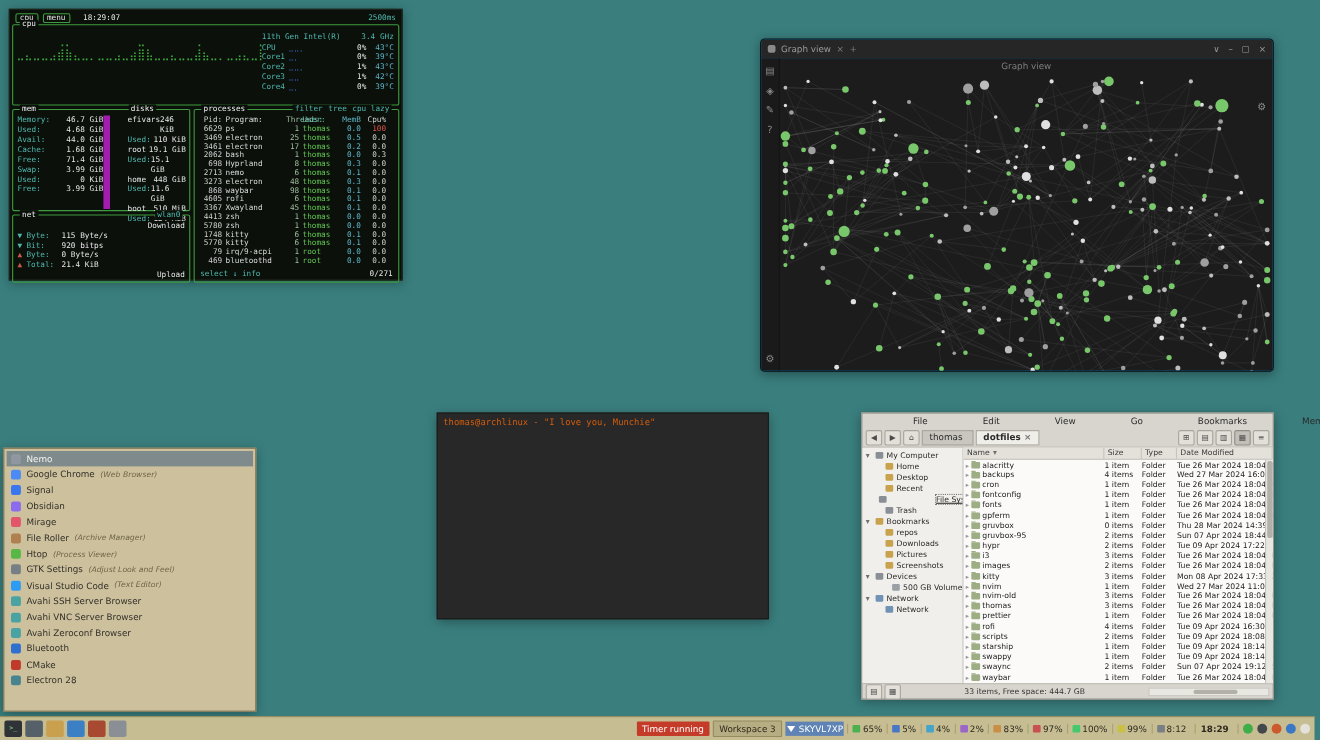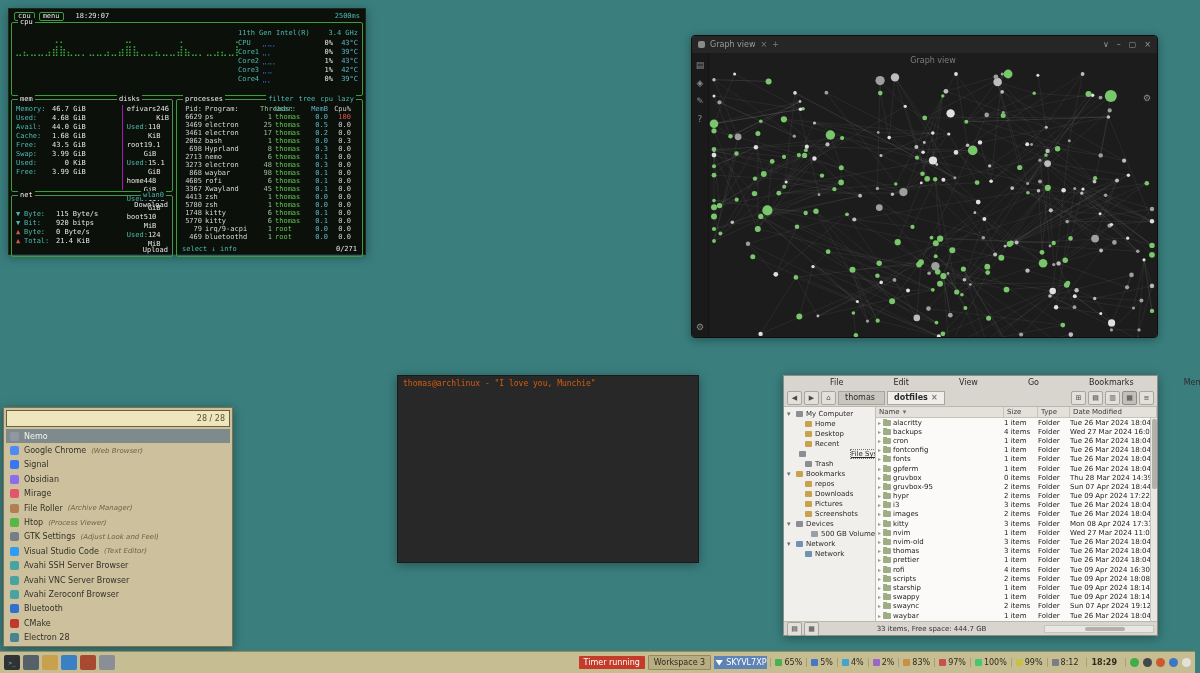--- a/index.html
+++ b/index.html
@@ -34,7 +34,7 @@
   .mr { display:flex; justify-content:space-between; }
   .ml { color:#4fb8ae; }
   .mv { color:#e6e6e6; }
-  .disk-col { flex:1; border-left:1px solid #a21caf; padding-left:4px;margin-left:36px; }
+  .disk-col { flex:1; border-left:6px solid #a21caf; padding-left:16px; }
   .dn { color:#e6e6e6; }
   .dl { color:#4fb8ae; }
   .dv { color:#e6e6e6; }

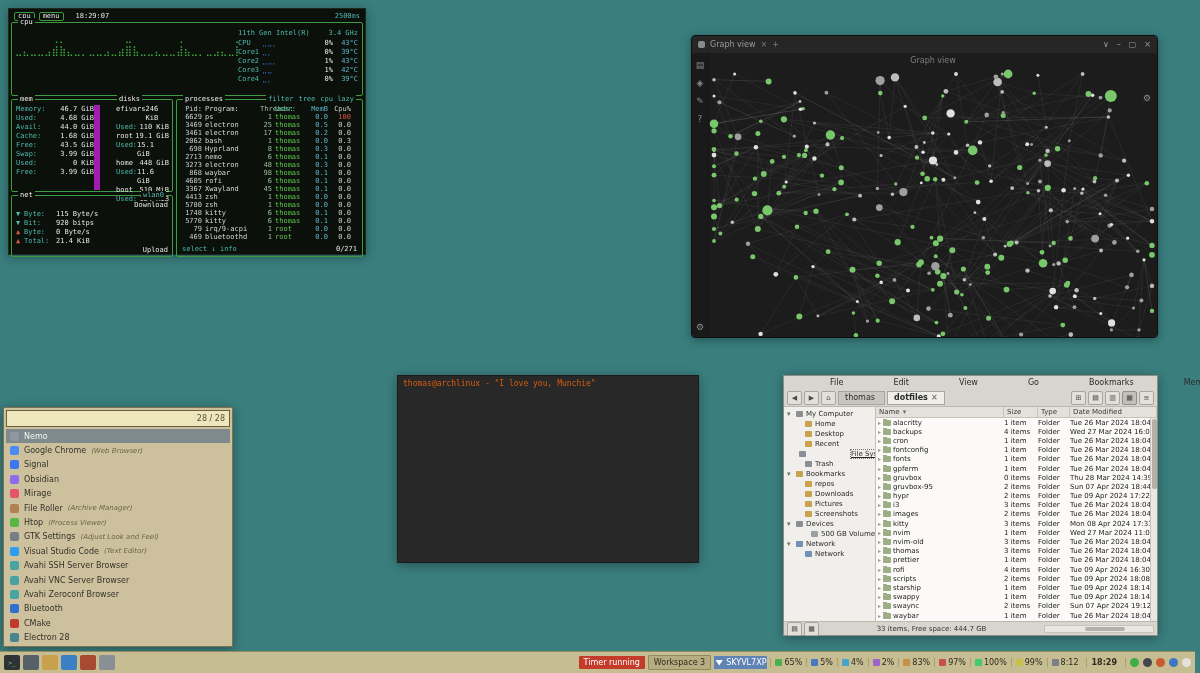--- a/index.html
+++ b/index.html
@@ -235,7 +235,7 @@
           </div>
             <div class="mr">
             <span class="ml">Free:</span>
-            <span class="mv">43.5 GiB</span>
+            <span class="mv">71.4 GiB</span>
           </div>
             <div class="mr">
             <span class="ml">Swap:</span>

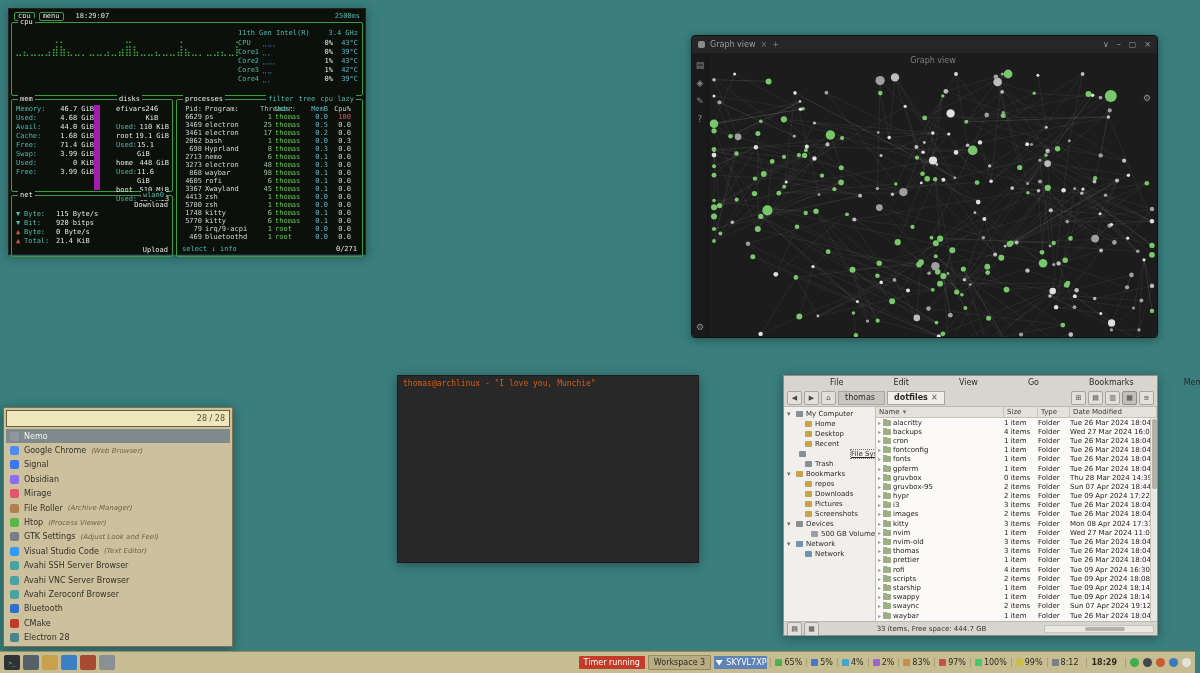--- a/index.html
+++ b/index.html
@@ -1536,10 +1536,6 @@
 </div>
 
 <div class="win" id="launcher">
-  <div class="l-search">
-    <input style="">
-    <span class="l-count">28 / 28</span>
-  </div>
   <div>
 
   <div class="l-item selected">

